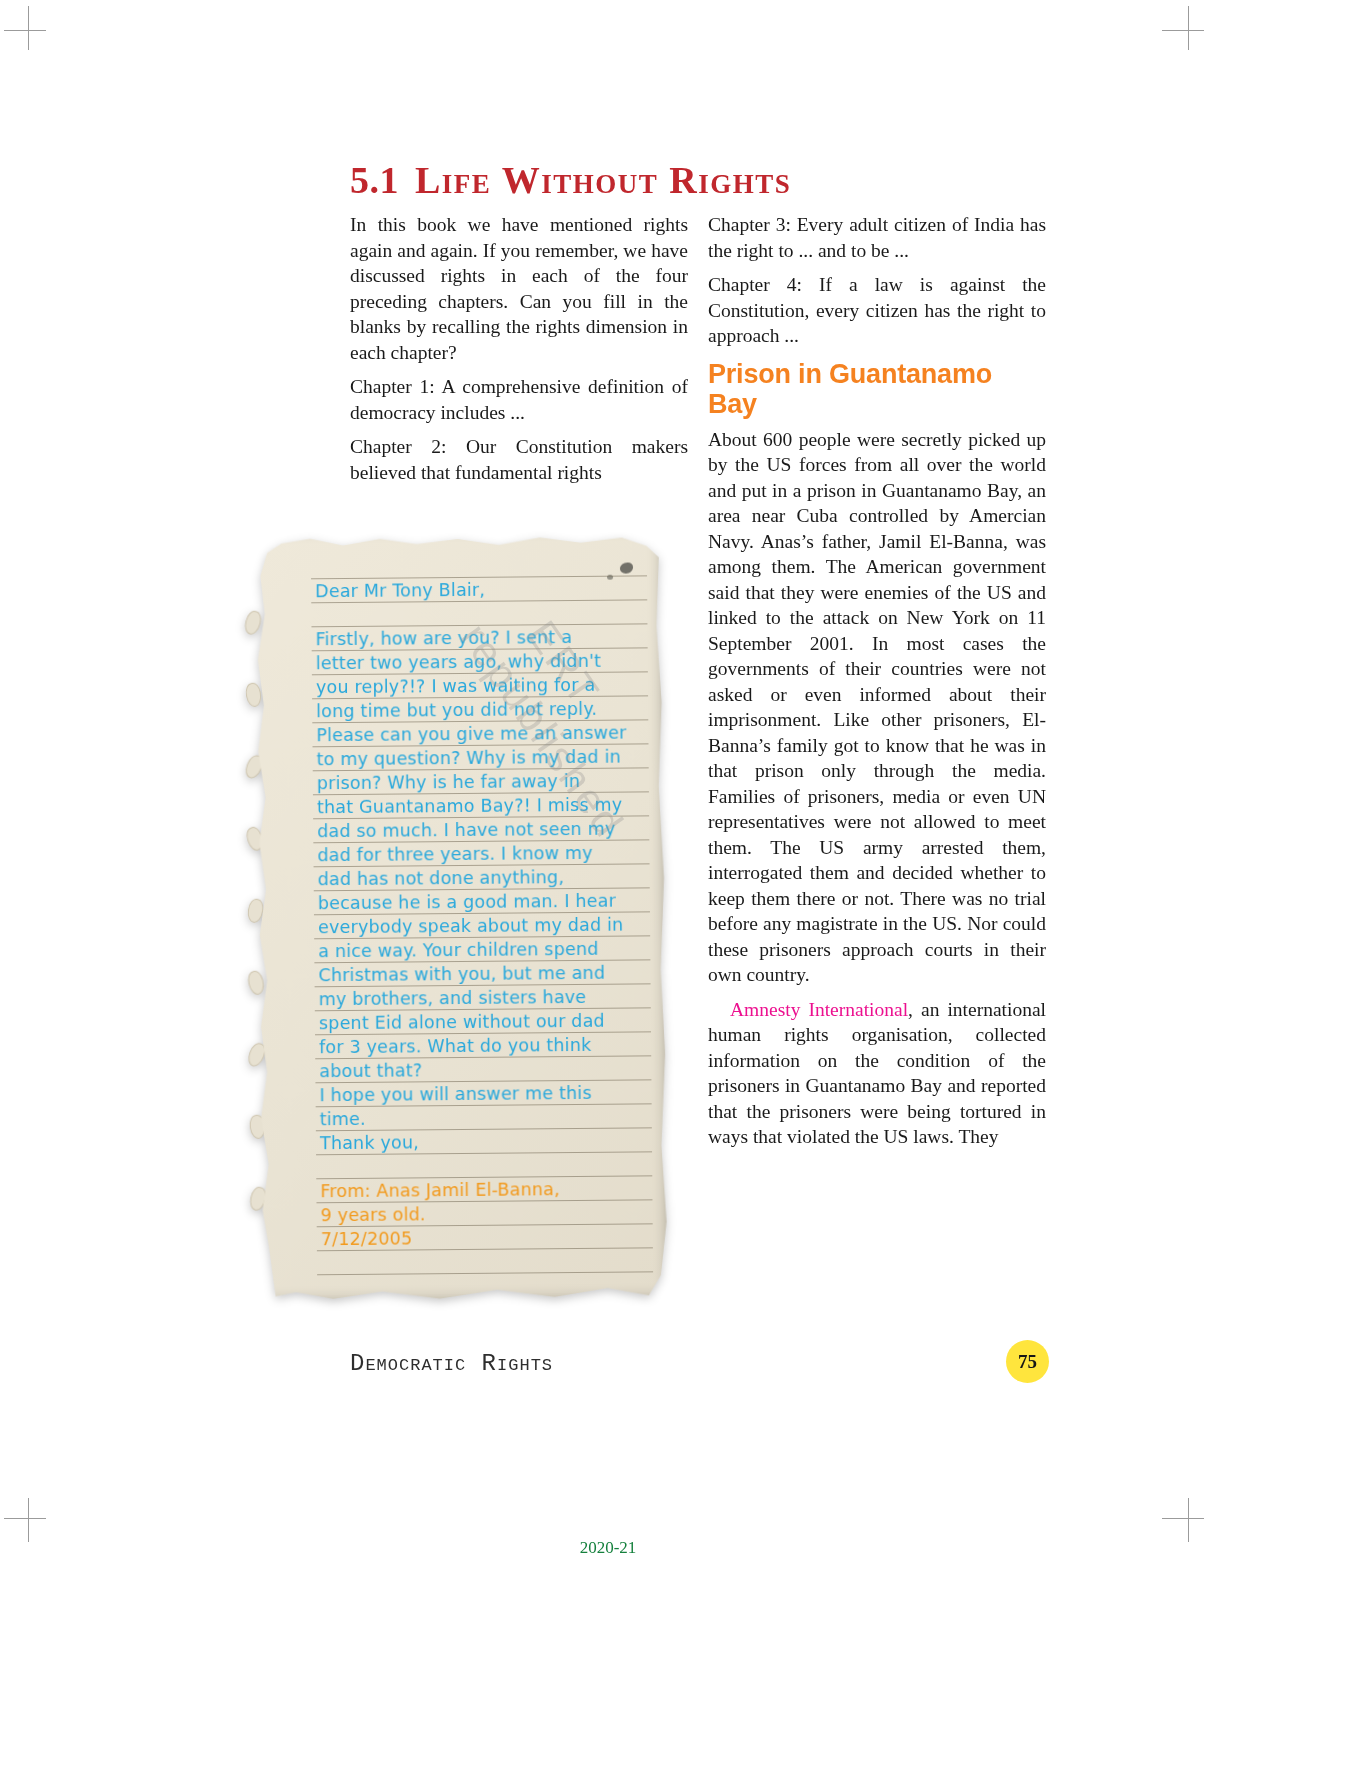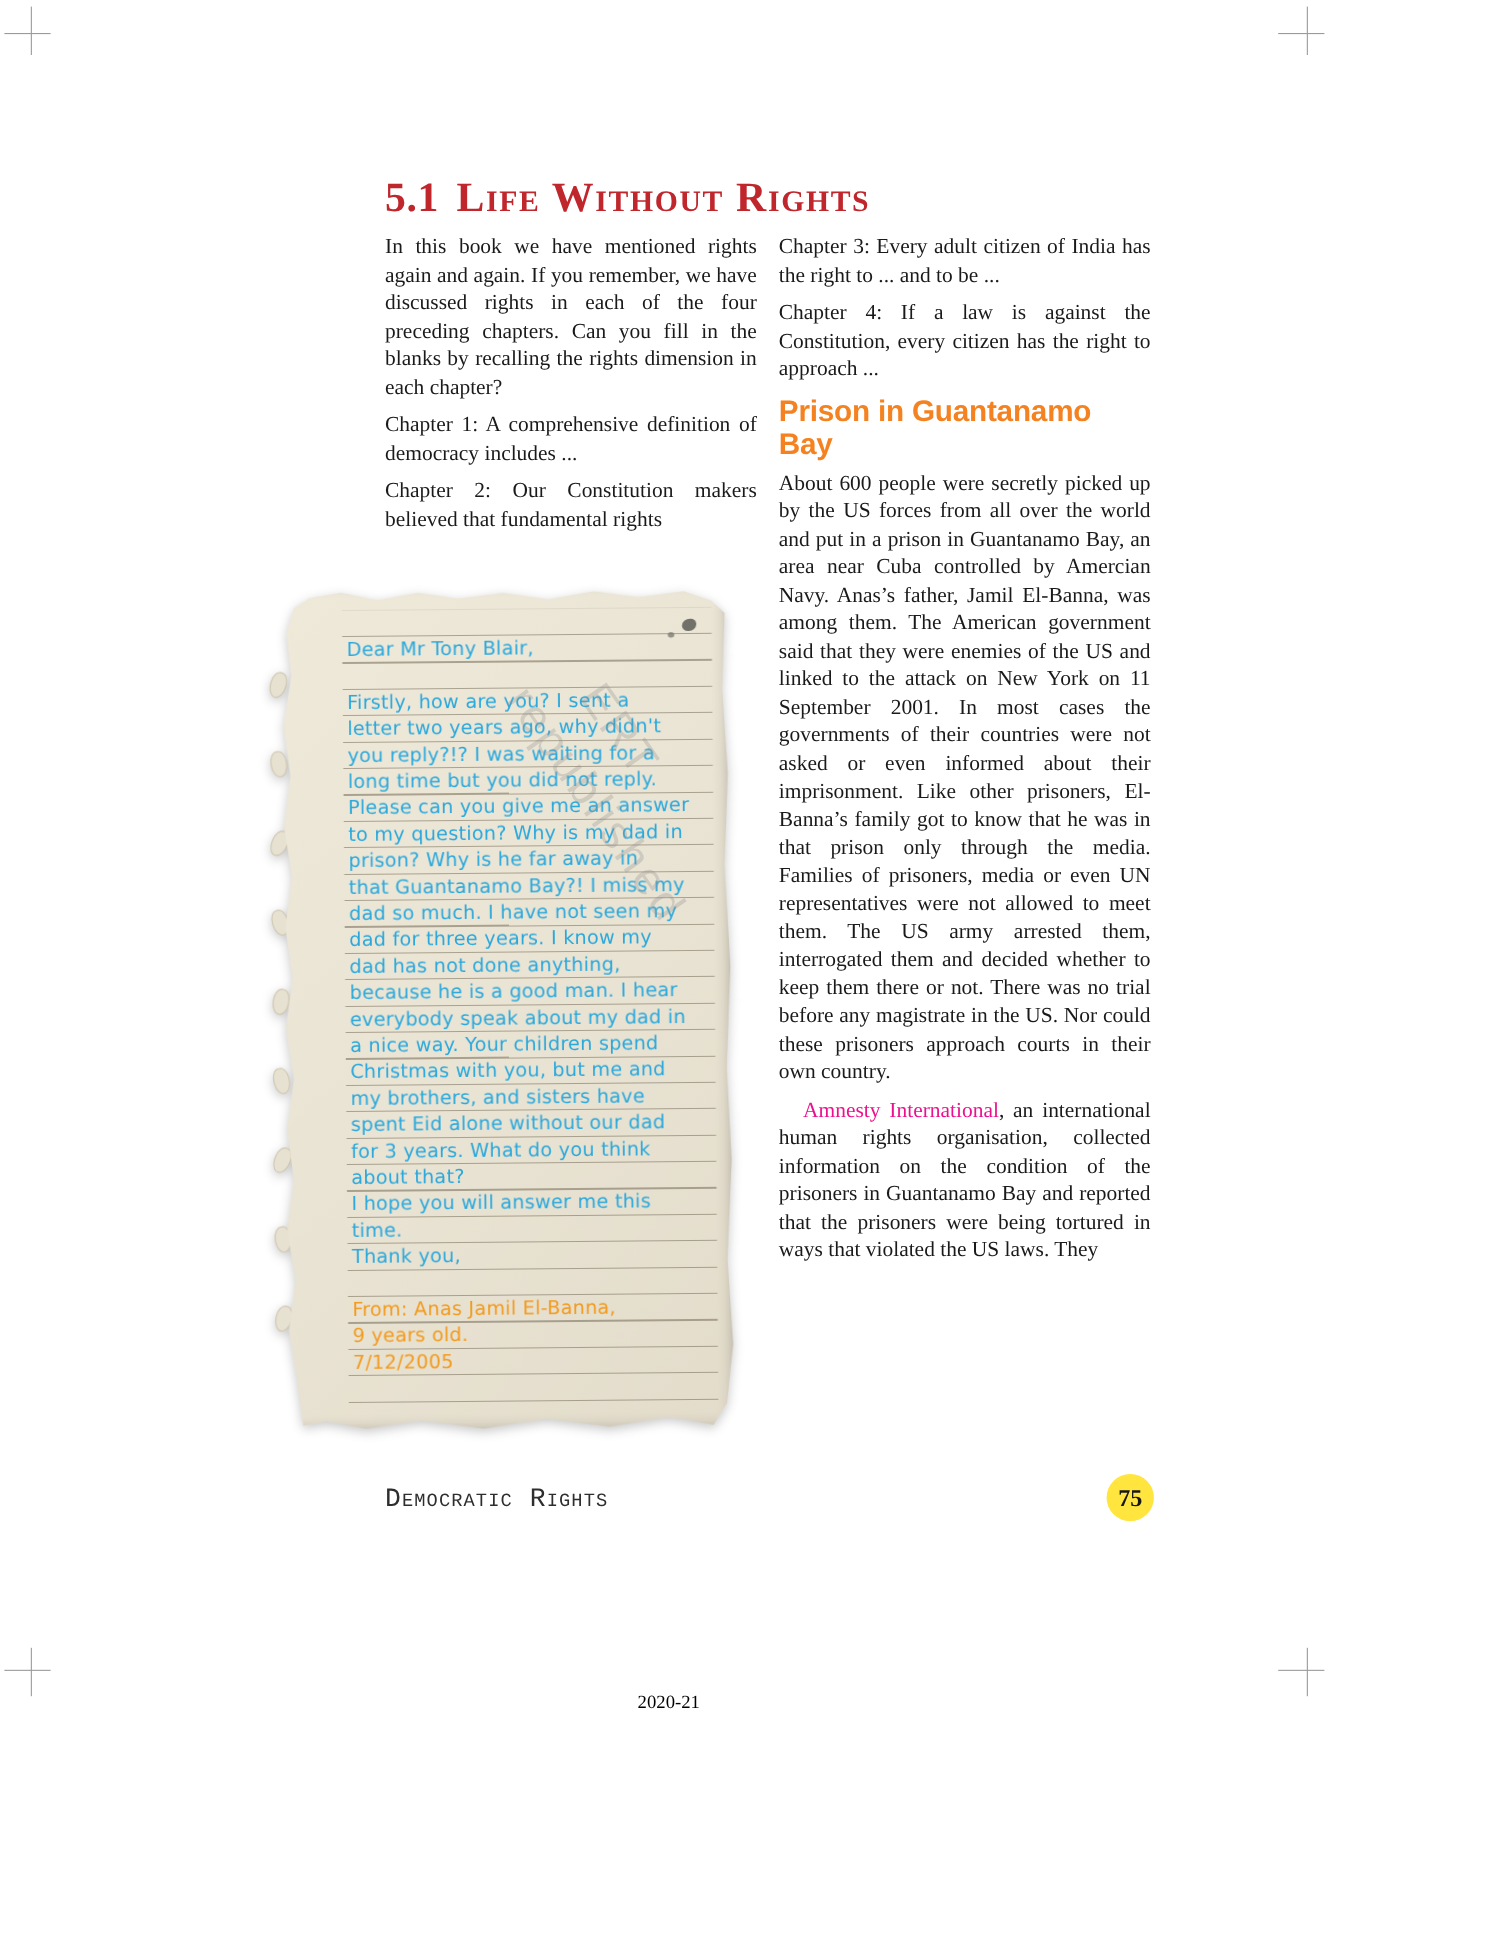--- a/index.html
+++ b/index.html
@@ -106,7 +106,7 @@
   .page-badge {
     position:absolute; left:1006px; top:1340px; width:43px; height:43px;
     background:#ffe53d; border-radius:50%; display:flex; align-items:center;
-    justify-content:center; font-weight:bold; font-size:22px; color:#161616;
+    justify-content:center; font-weight:bold; font-size:19px; color:#161616;
   }
   .year-line {
     position:absolute; left:0; top:1538px; width:1216px; text-align:center;

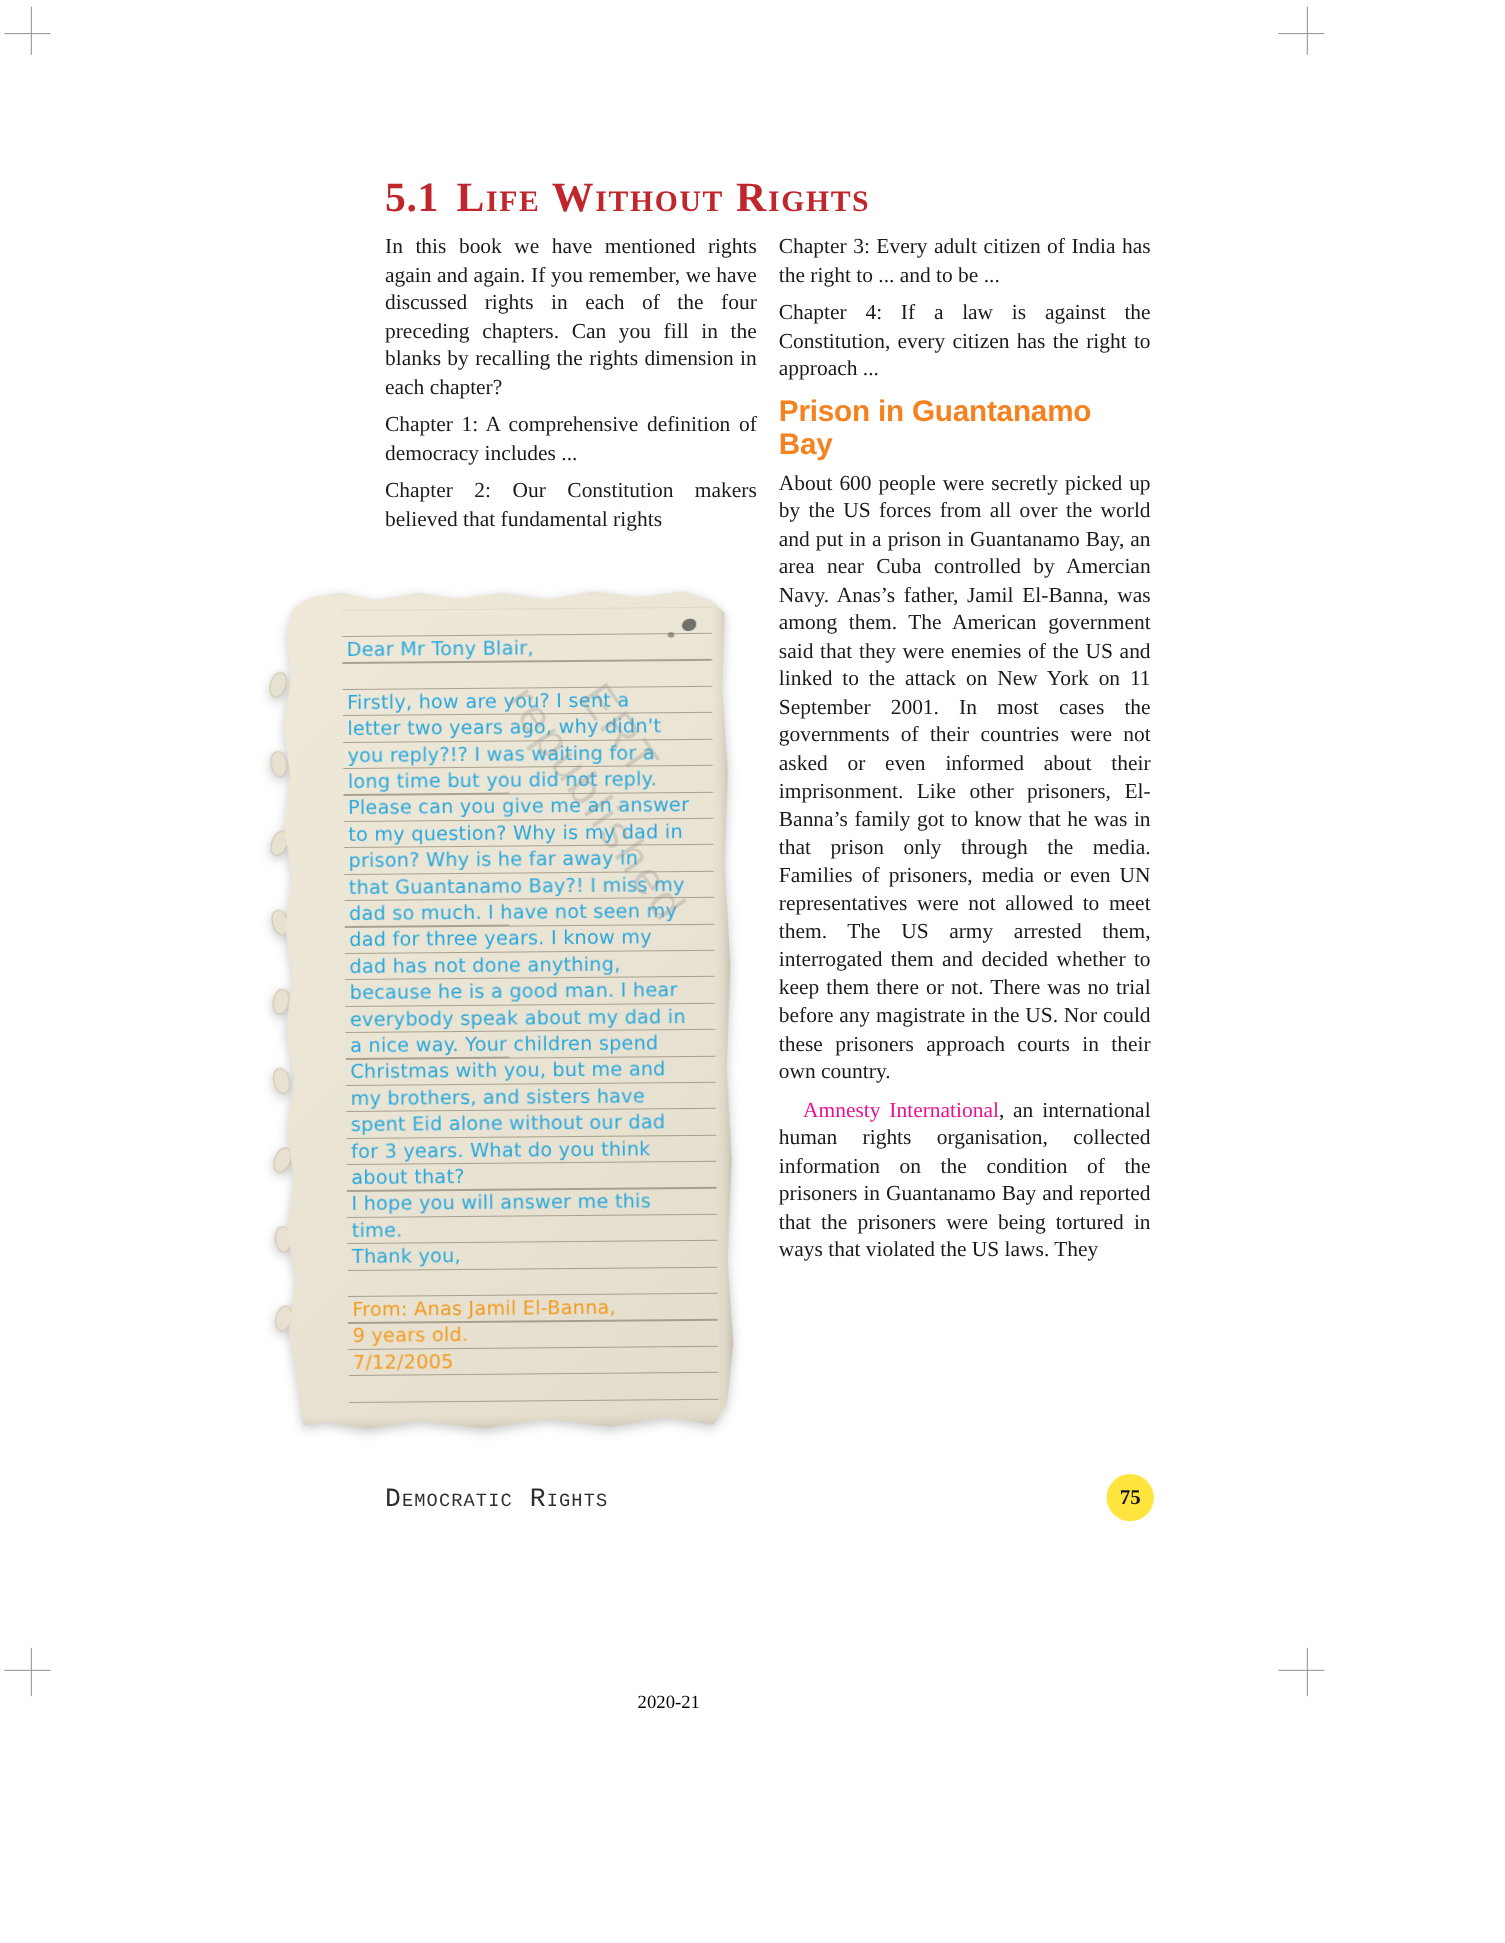--- a/index.html
+++ b/index.html
@@ -110,7 +110,7 @@
   }
   .year-line {
     position:absolute; left:0; top:1538px; width:1216px; text-align:center;
-    font-size:17px; color:#000000; font-family:"Liberation Serif", serif;
+    font-size:17px; color:#15803d; font-family:"Liberation Serif", serif;
   }
 </style>
 </head>

